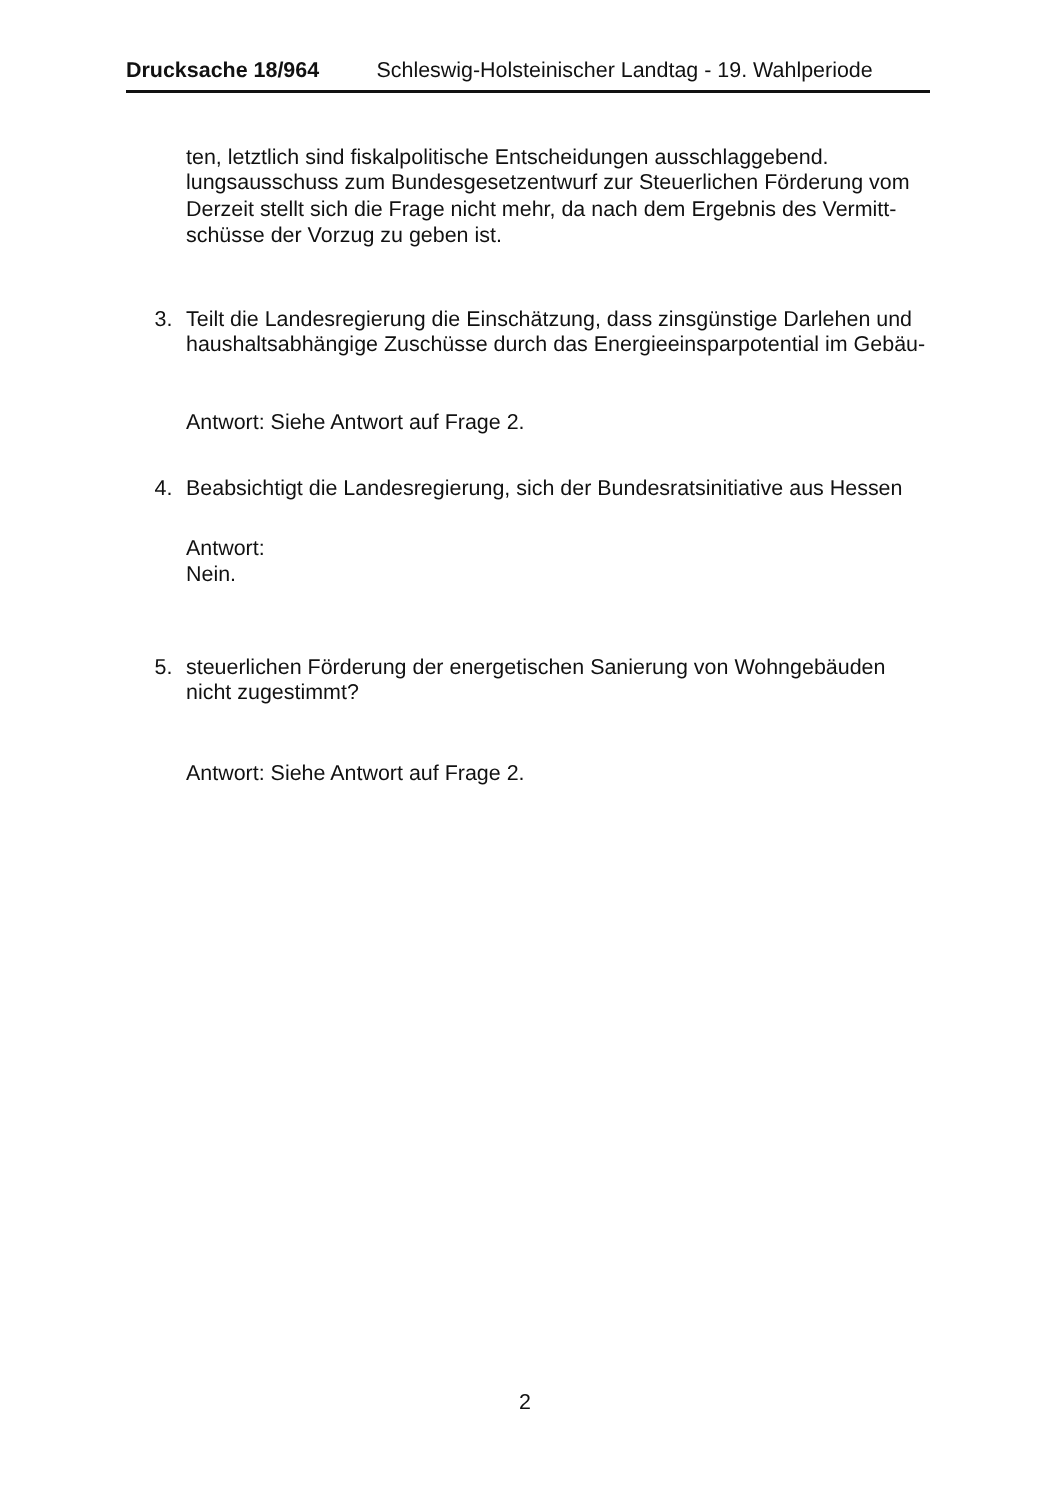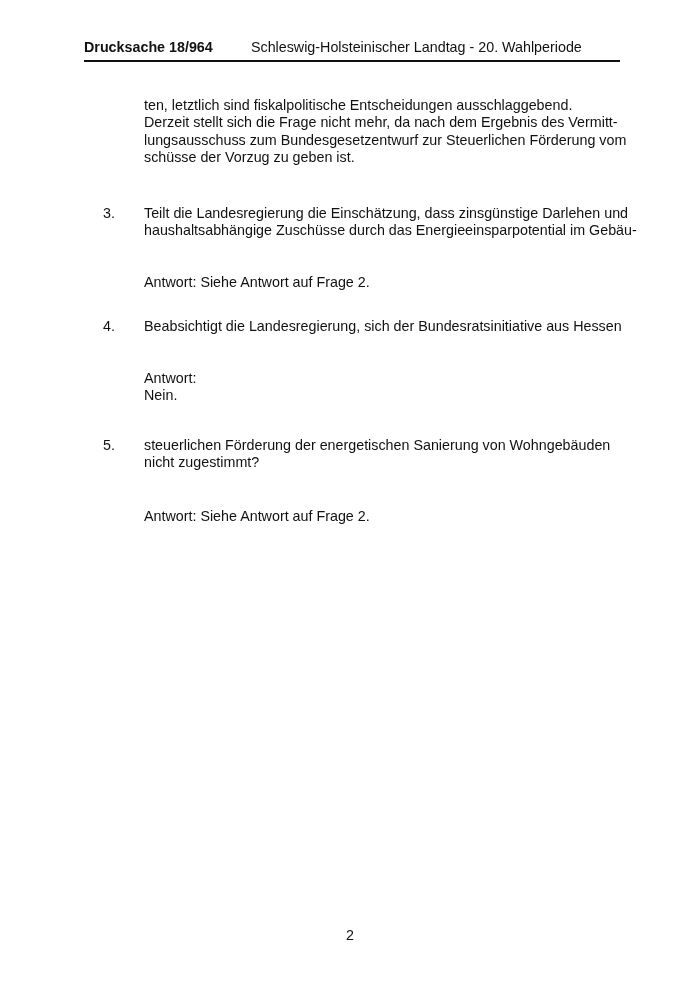--- a/index.html
+++ b/index.html
@@ -75,7 +75,7 @@
 
   <div class="header">
     <span class="doc-number">Drucksache 18/964</span>
-    <span class="header-title">Schleswig-Holsteinischer Landtag - 20. Wahlperiode</span>
+    <span class="header-title">Schleswig-Holsteinischer Landtag - 19. Wahlperiode</span>
   </div>
   <div class="header-rule"></div>
 

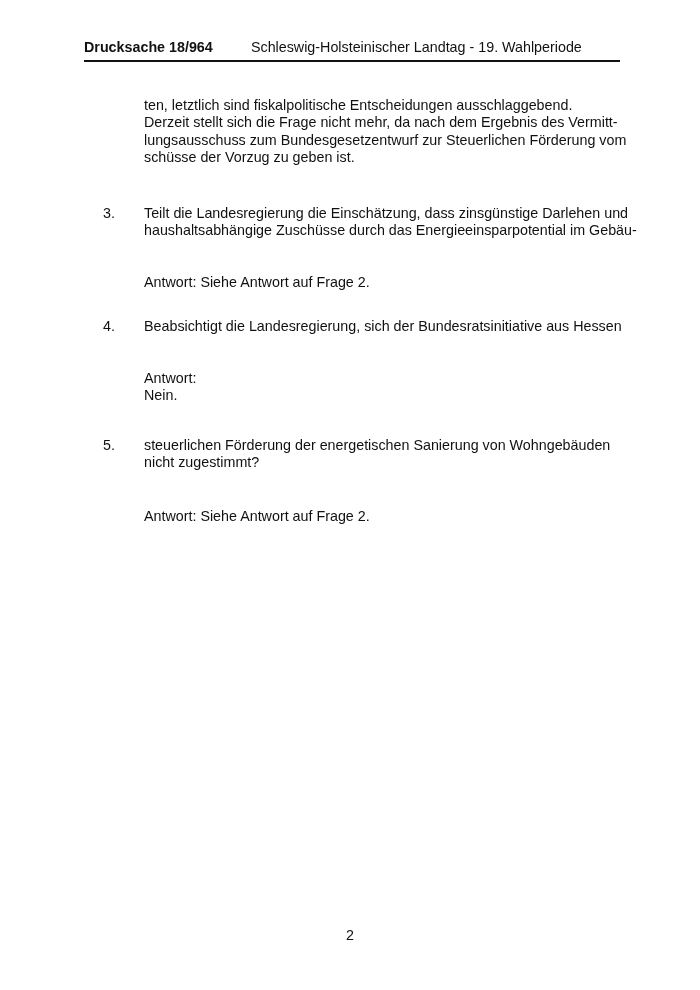--- a/index.html
+++ b/index.html
@@ -58,7 +58,6 @@
   }
   .line {
     white-space: nowrap;
-    margin-left: 20px;
   }
   .footer {
     position: absolute;

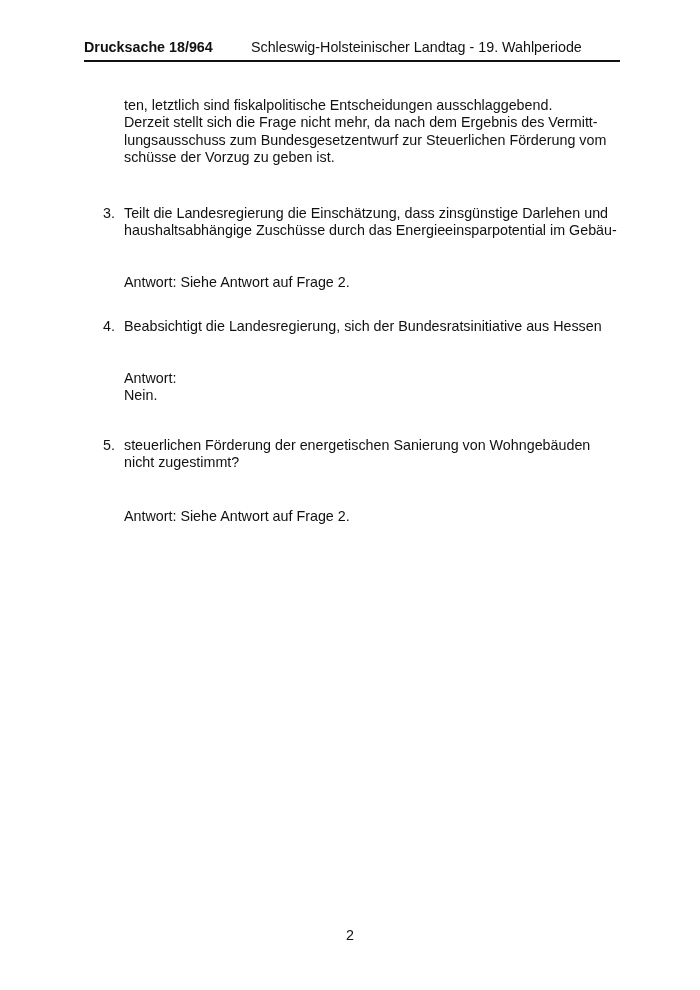--- a/index.html
+++ b/index.html
@@ -80,8 +80,8 @@
 
   <div class="block" style="top:97px">
     <div class="line">ten, letztlich sind fiskalpolitische Entscheidungen ausschlaggebend.</div>
+    <div class="line">lungsausschuss zum Bundesgesetzentwurf zur Steuerlichen Förderung vom</div>
     <div class="line">Derzeit stellt sich die Frage nicht mehr, da nach dem Ergebnis des Vermitt-</div>
-    <div class="line">lungsausschuss zum Bundesgesetzentwurf zur Steuerlichen Förderung vom</div>
     <div class="line">schüsse der Vorzug zu geben ist.</div>
   </div>
 

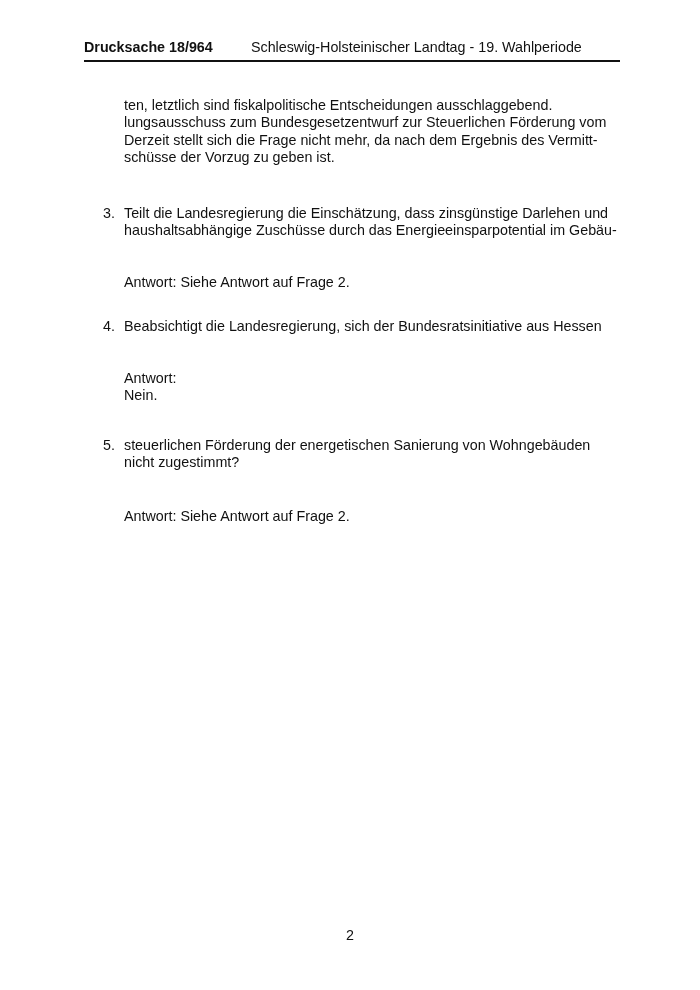--- a/index.html
+++ b/index.html
@@ -102,7 +102,7 @@
       <div class="line">Beabsichtigt die Landesregierung, sich der Bundesratsinitiative aus Hessen</div>
     </div>
   </div>
-  <div class="block" style="top:370px">
+  <div class="block" style="top:358px">
     <div class="line">Antwort:</div>
     <div class="line">Nein.</div>
   </div>

